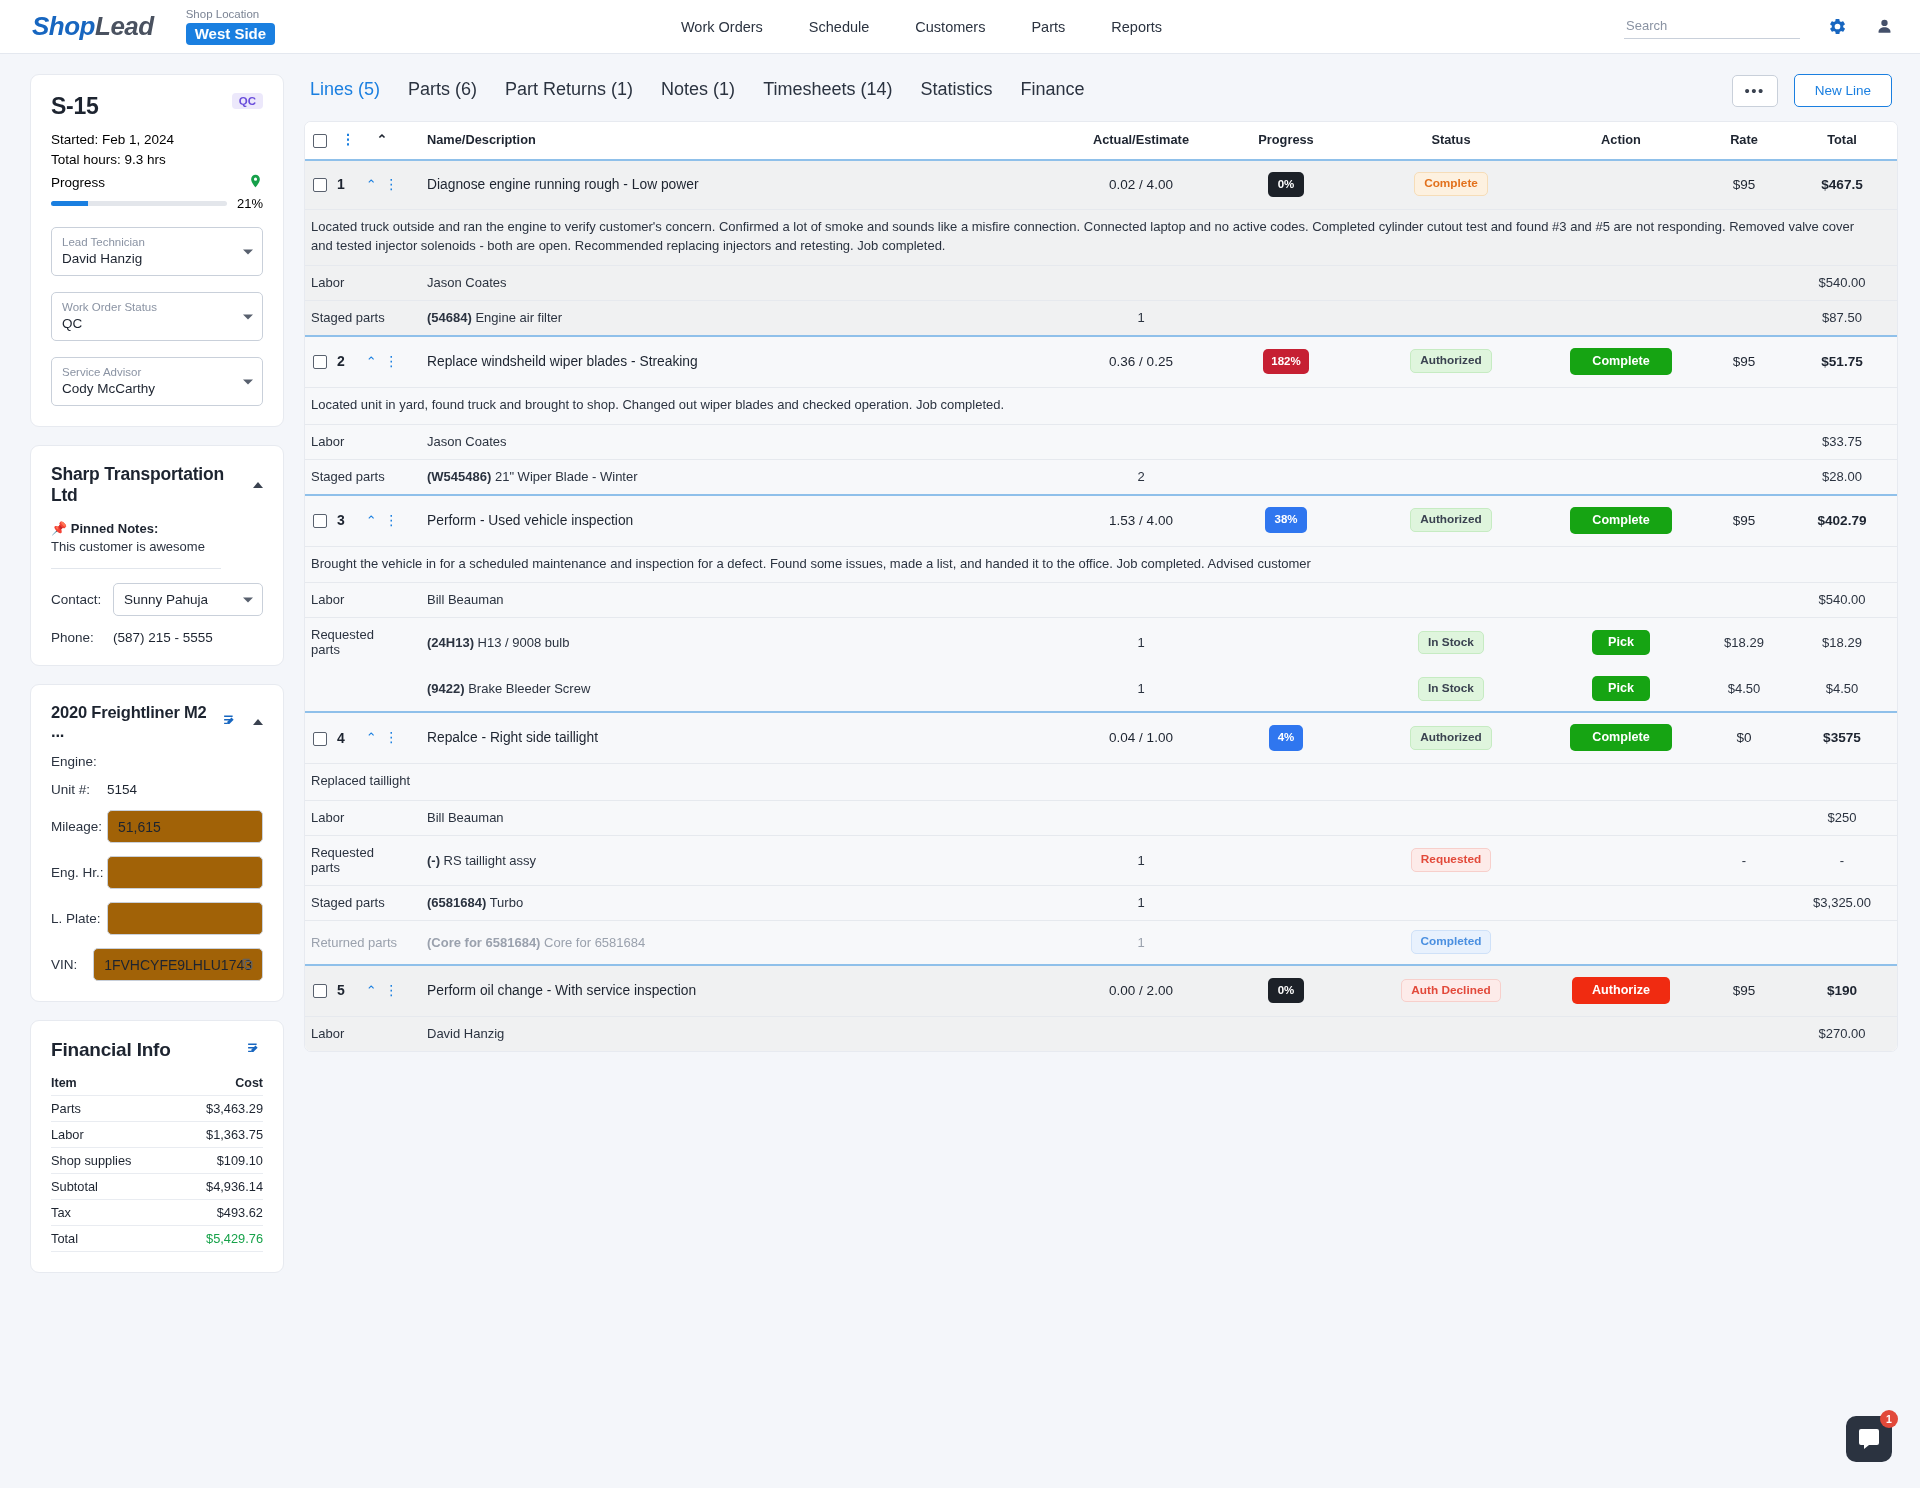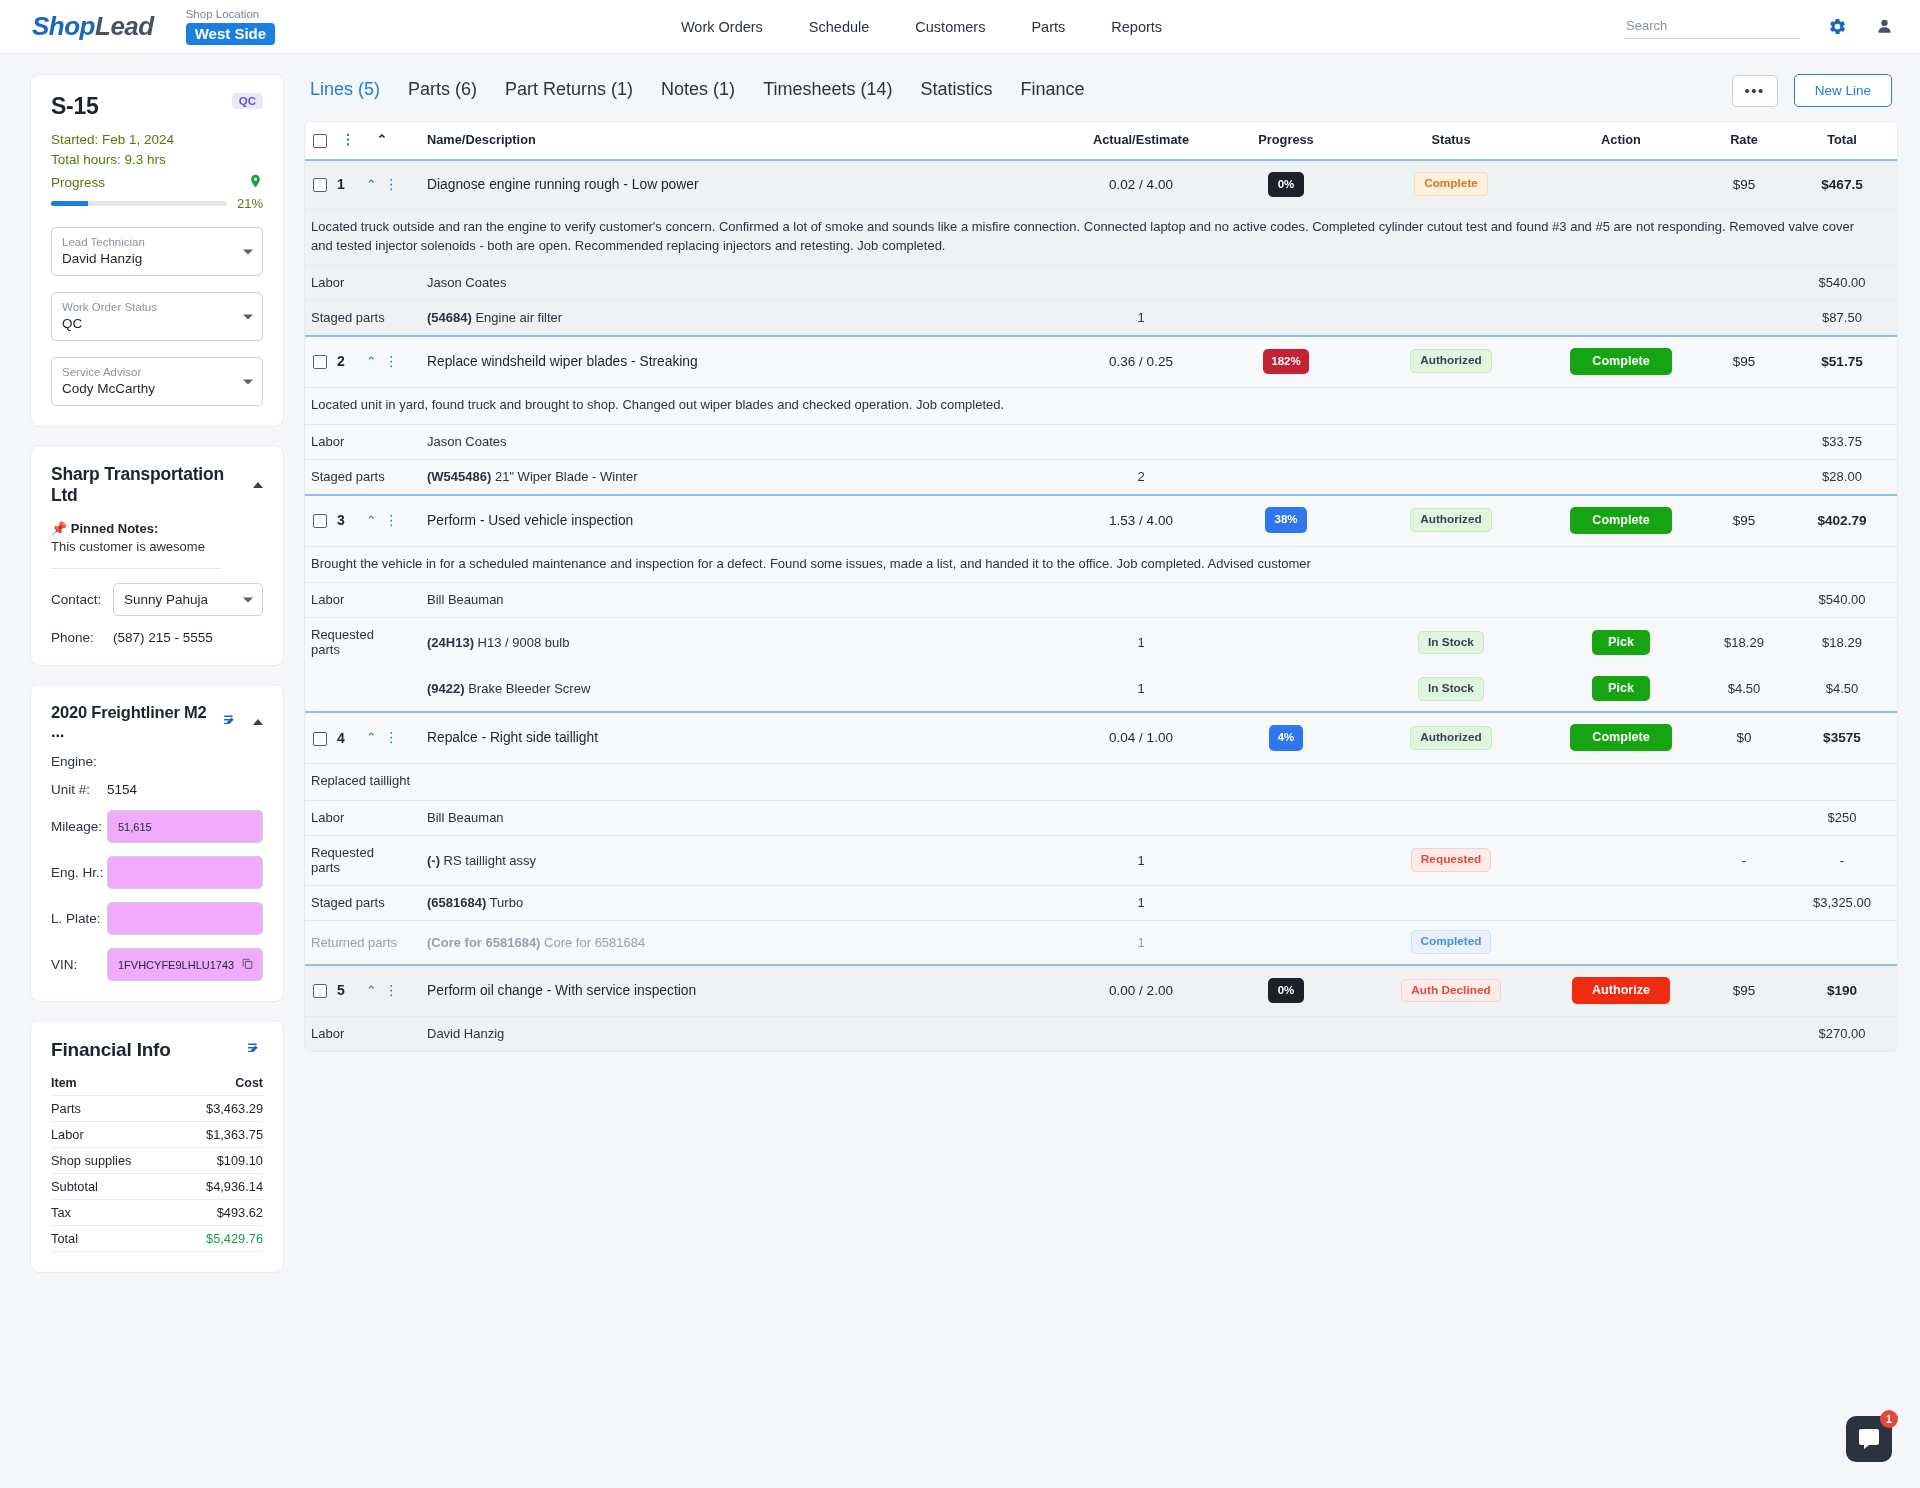--- a/index.html
+++ b/index.html
@@ -67,7 +67,7 @@
     background:#ece8fb; color:#6a4ddb; border-radius:4px;
     padding: 2px 7px; font-size: 11.5px; font-weight: 600;
   }
-  .wo-meta { margin-top: 12px; font-size: 13.5px; color:#4d7c0f; }
+  .wo-meta { margin-top: 12px; font-size: 13.5px; color:#000000; }
   .wo-meta div { margin-bottom: 5px; }
   .prog-row { display:flex; justify-content:space-between; align-items:center; }
   .pin-icon { color:#16a04a; }

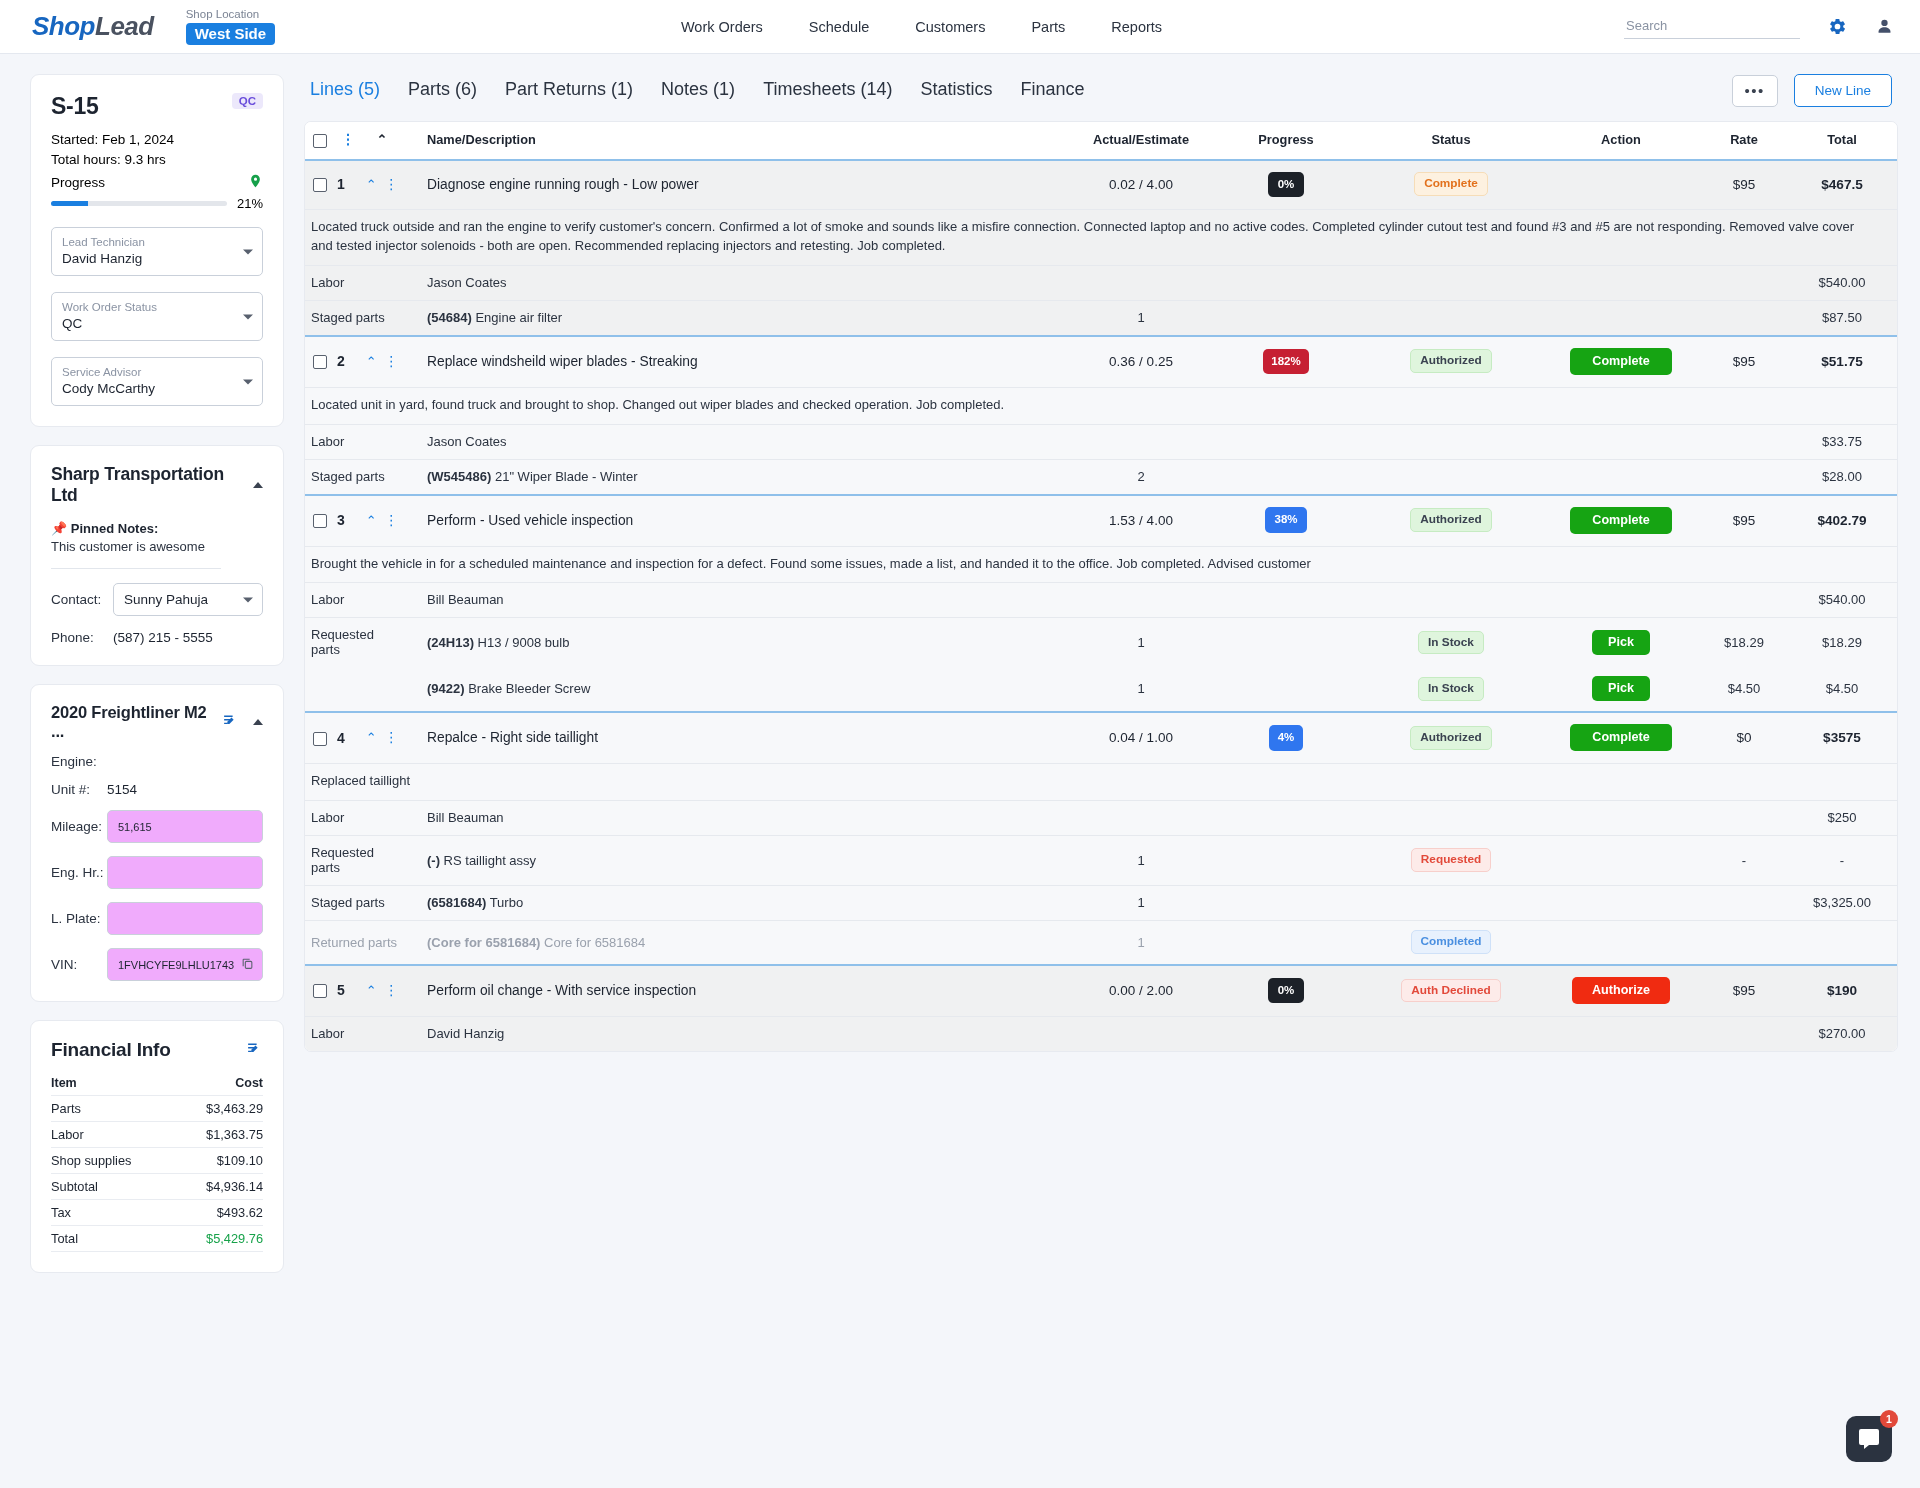--- a/index.html
+++ b/index.html
@@ -113,8 +113,8 @@
   .vrow .k { width: 56px; color:#2b3340; }
   .vinput {
     flex:1; border:1px solid #c9d0da; border-radius:5px; height: 33px;
-    display:flex; align-items:center; padding: 0 10px; font-size:11px;
-    position:relative; background:#f0abfc;
+    display:flex; align-items:center; padding: 0 10px; font-size:14px;
+    position:relative; background:#a16207;
   }
   .copy-icon { position:absolute; right:8px; color:#5a626f; }
 

